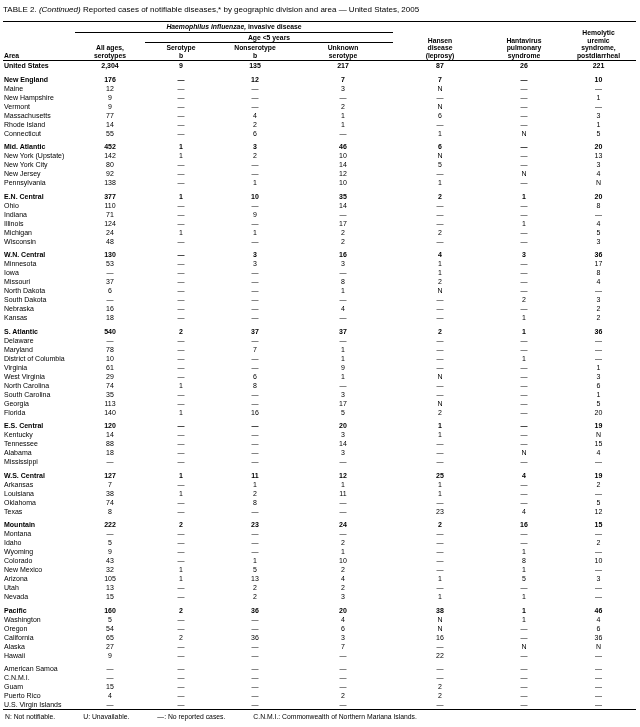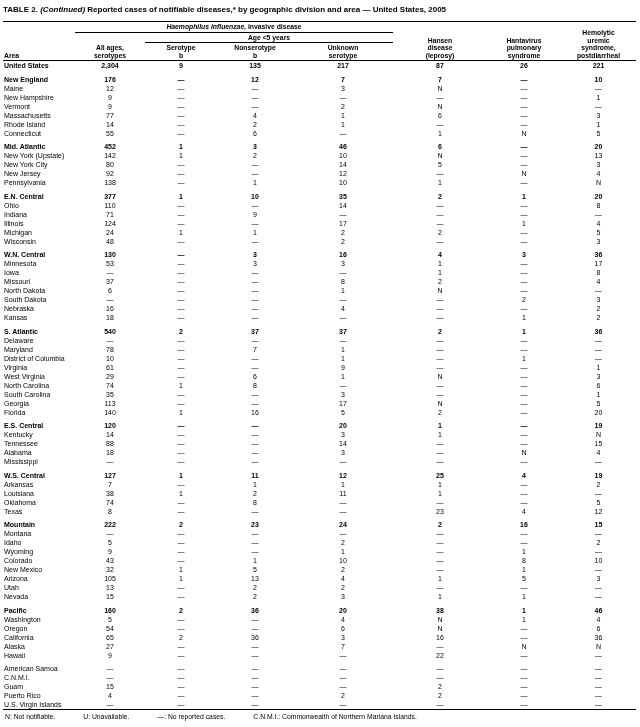--- a/index.html
+++ b/index.html
@@ -10,7 +10,7 @@
     overflow: hidden;
   }
   .page { padding: 5px 4px 0 3px; }
-  .title { font-size: 8px; font-weight: bold; line-height: 10px; margin-bottom: 6px; white-space: nowrap; }
+  .title { font-size: 8px; font-weight: normal; line-height: 10px; margin-bottom: 6px; white-space: nowrap; }
   table.data-table {
     border-collapse: collapse; table-layout: fixed; width: 633px;
     border-top: 1px solid #000; border-bottom: 1px solid #000;

